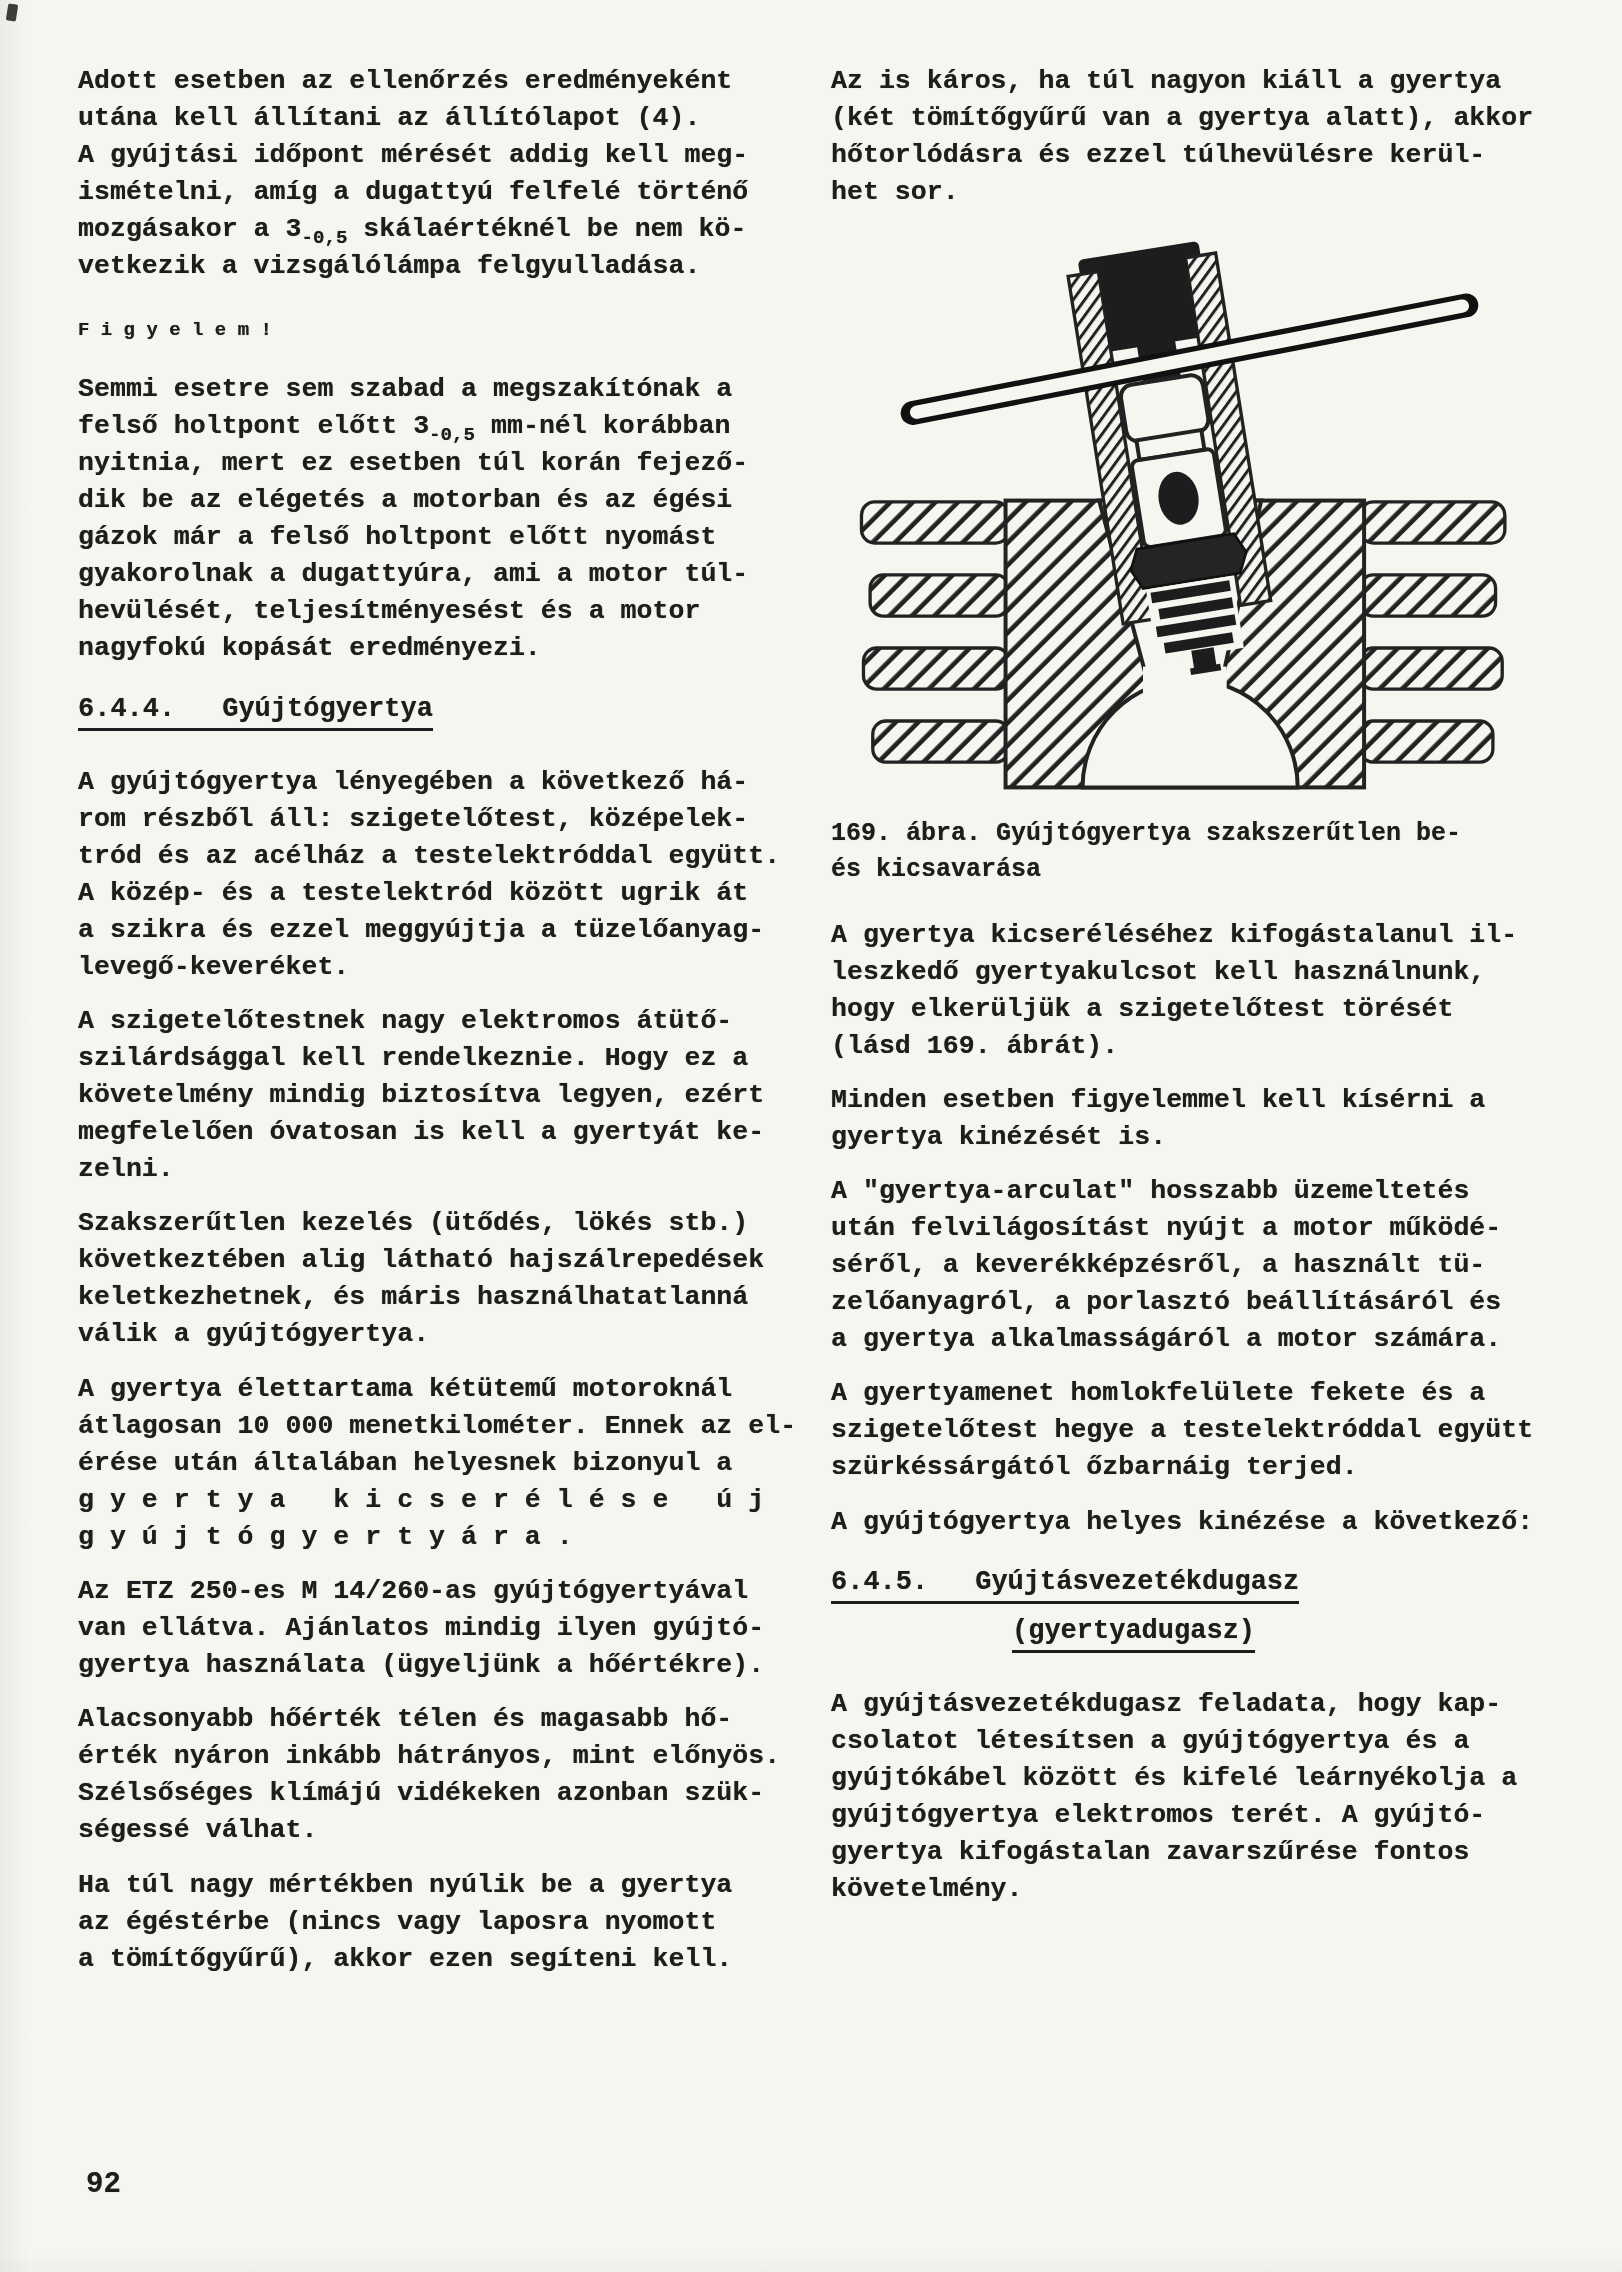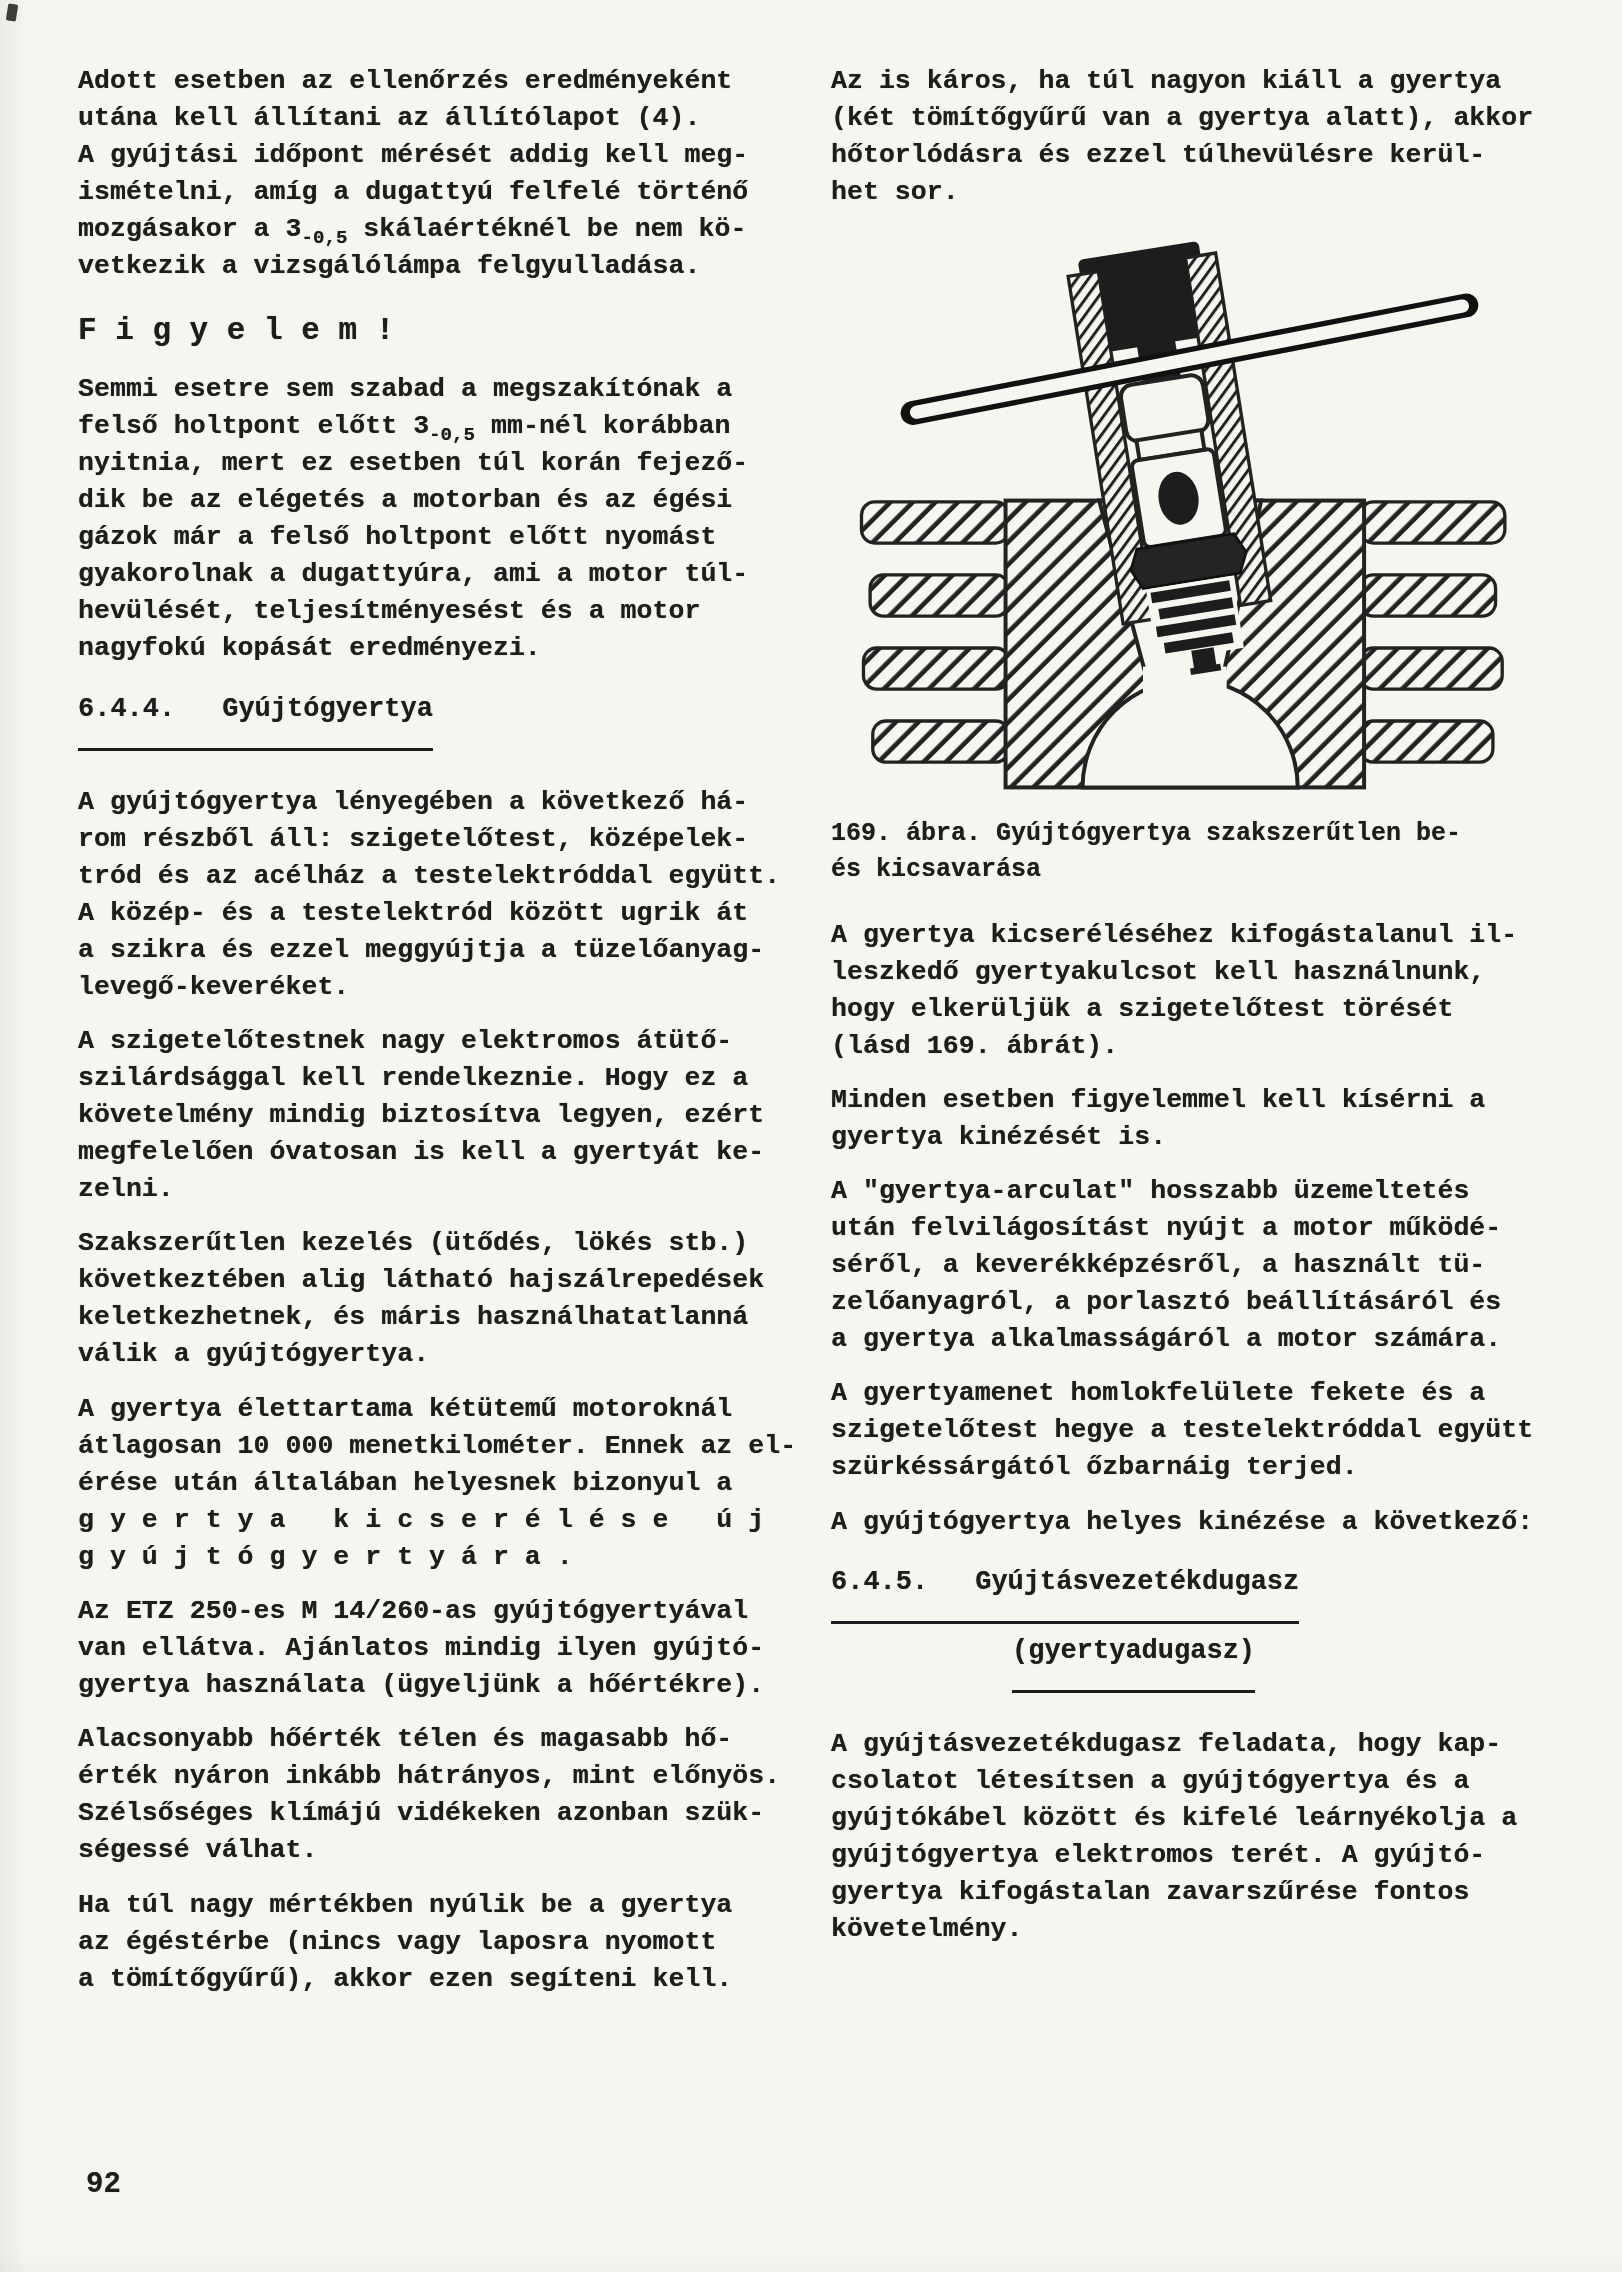--- a/index.html
+++ b/index.html
@@ -35,7 +35,7 @@
   }
   sub.tw-sub { font-size: 0.72em; vertical-align: -0.38em; line-height: 0; }
   .attention {
-    font-size: 31px; line-height: 37px; font-weight: 700;
+    font-size: 19px; line-height: 37px; font-weight: 700;
     margin: 26.6px 0 22.6px 0; white-space: pre-wrap;
     text-shadow: 0 0 0.7px rgba(25,25,25,.65);
   }

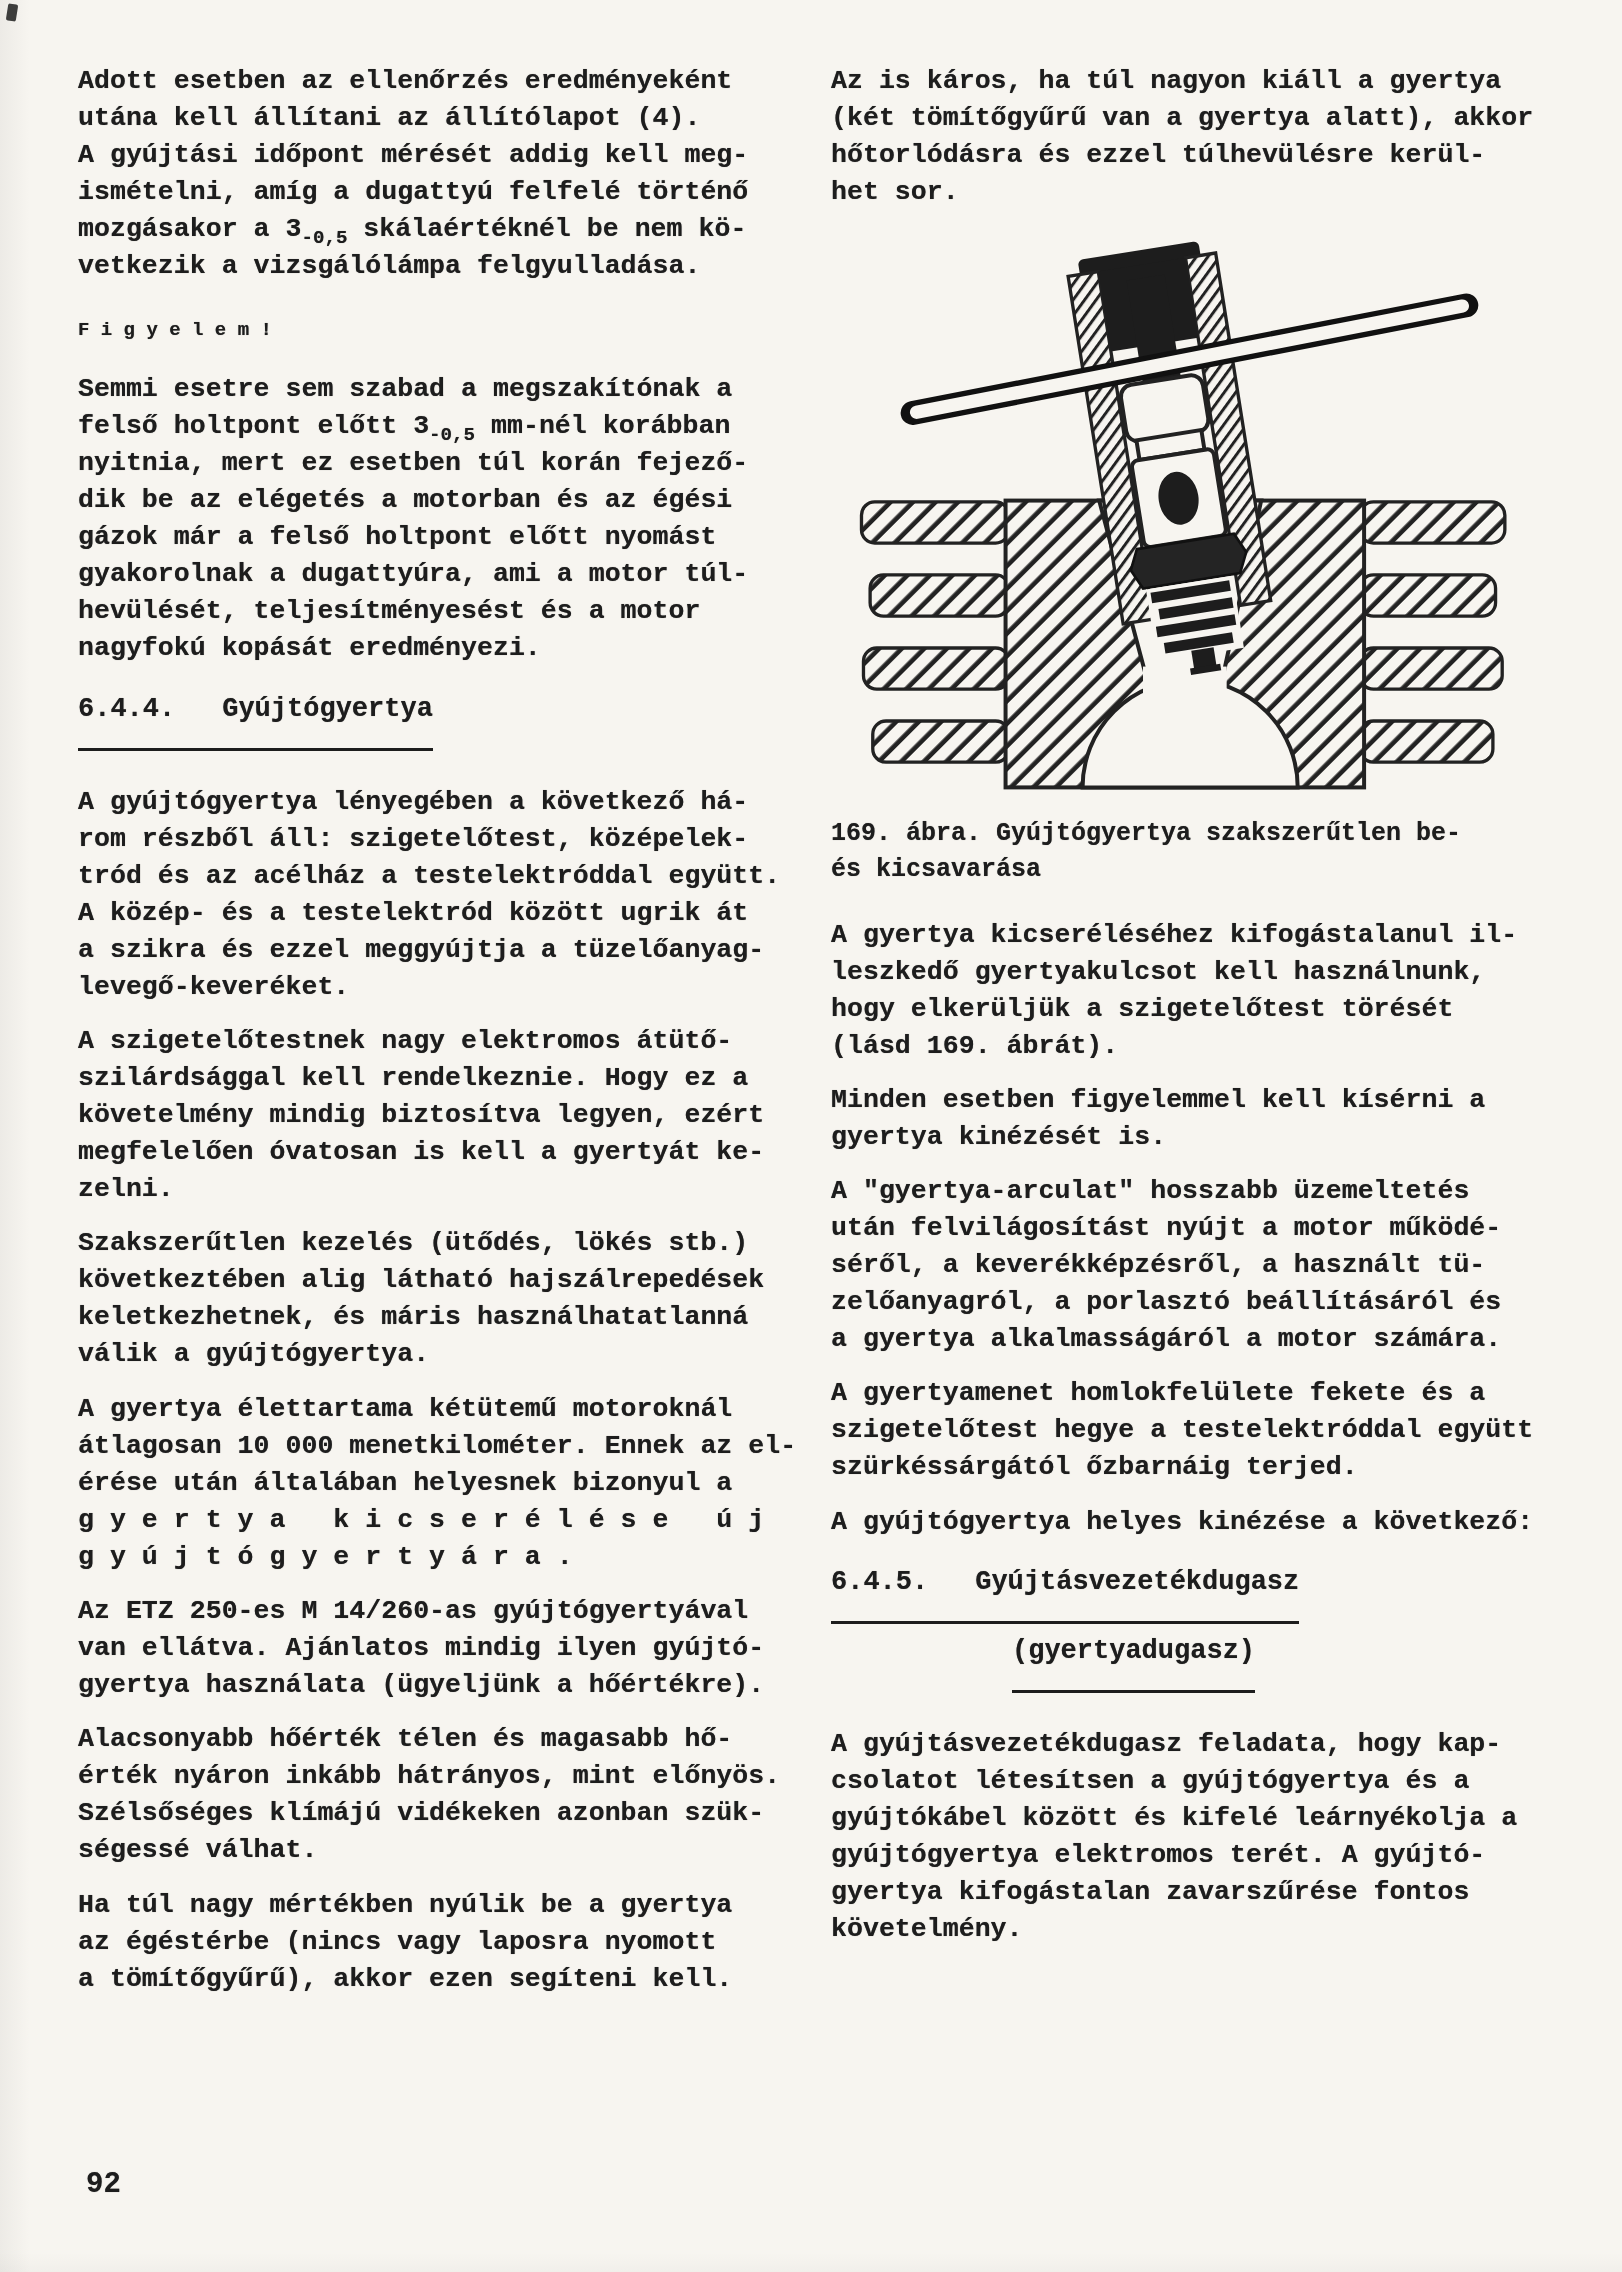--- a/index.html
+++ b/index.html
@@ -43,7 +43,7 @@
   .sec-line {
     display: inline-block;
     border-bottom: 3.3px solid #1d1d1d;
-    padding-bottom: 24px;
+    padding-bottom: 4px;
     text-shadow: 0 0 0.7px rgba(25,25,25,.65);
   }
   .sec-num { display: inline-block; margin-right: 47px; }

